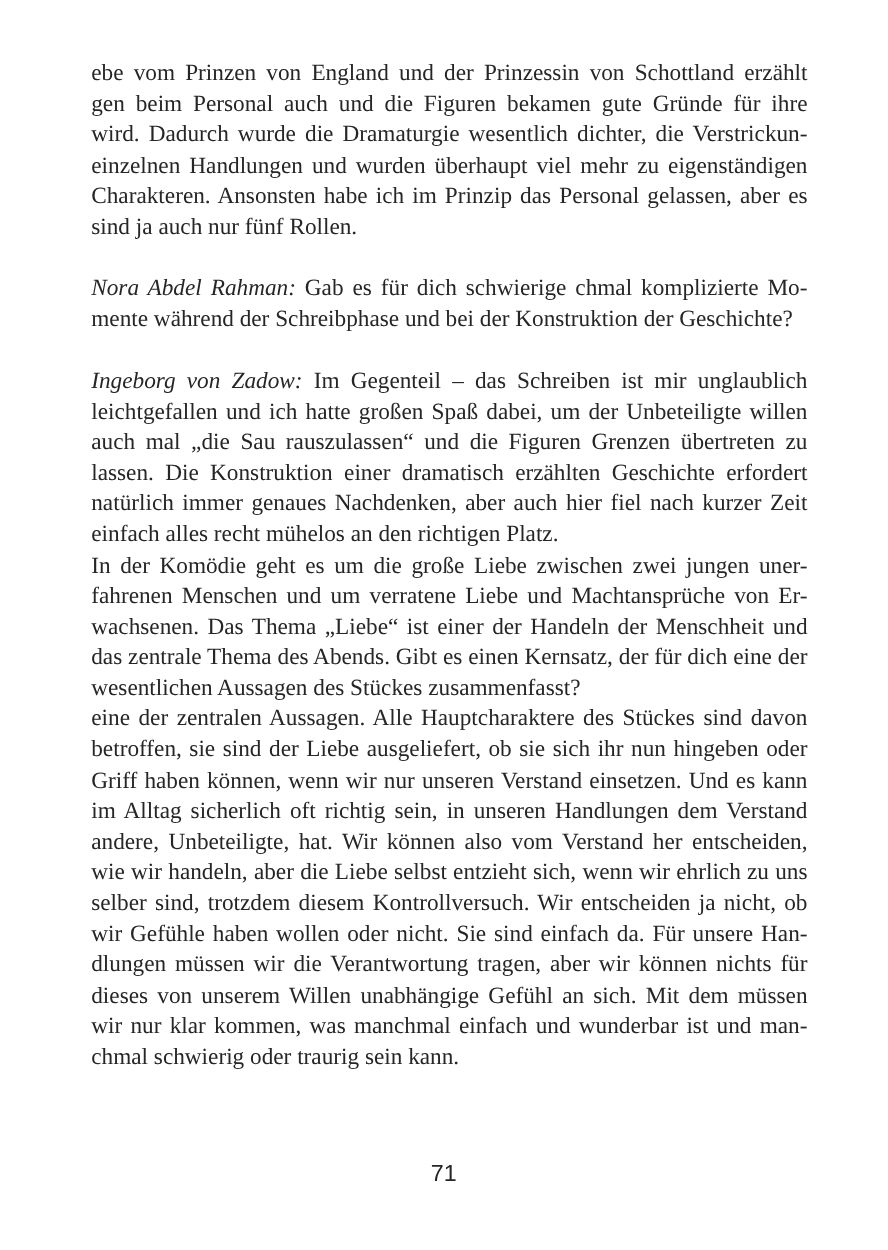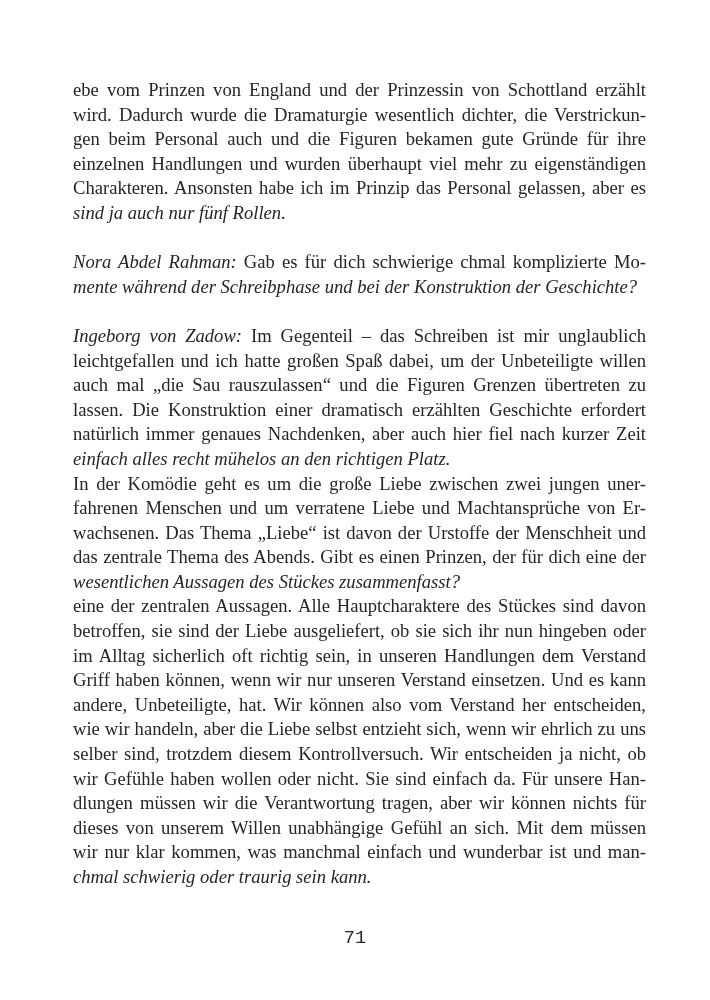--- a/index.html
+++ b/index.html
@@ -7,7 +7,7 @@
   .page {
     position: absolute;
     left: 73px;
-    top: 78px;
+    top: 47px;
     width: 573px;
     font-family: "Liberation Serif", "DejaVu Serif", serif;
     font-size: 18.6px;

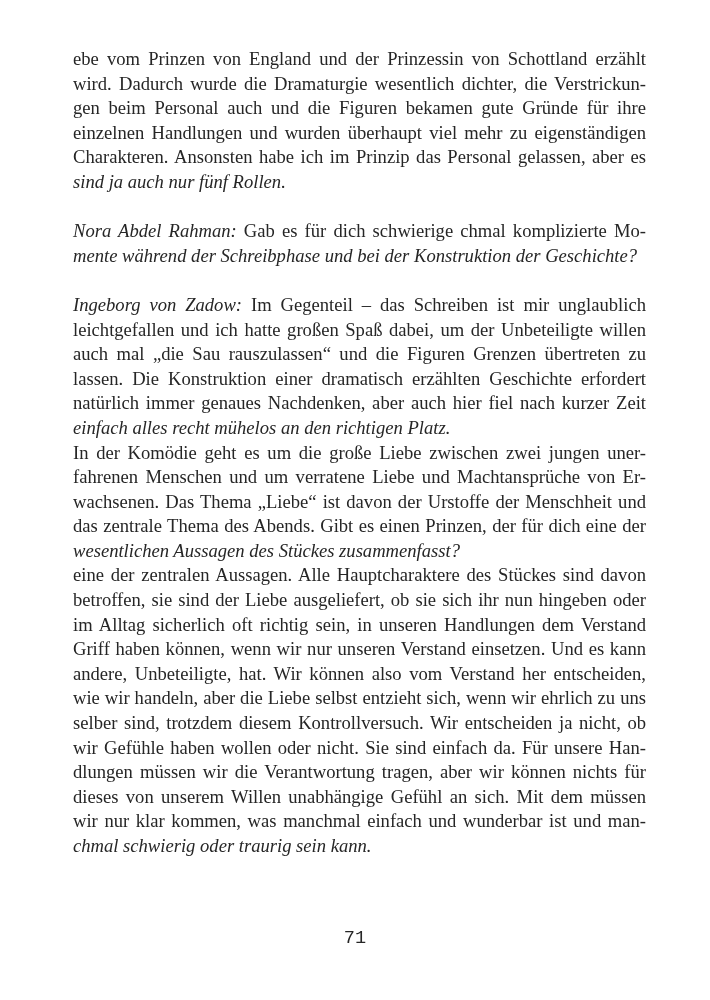--- a/index.html
+++ b/index.html
@@ -43,8 +43,8 @@
 
   <div class="para">
     <span class="line">ebe vom Prinzen von England und der Prinzessin von Schottland erzählt</span>
+    <span class="line">gen beim Personal auch und die Figuren bekamen gute Gründe für ihre</span>
     <span class="line">wird. Dadurch wurde die Dramaturgie wesentlich dichter, die Verstrickun-</span>
-    <span class="line">gen beim Personal auch und die Figuren bekamen gute Gründe für ihre</span>
     <span class="line">einzelnen Handlungen und wurden überhaupt viel mehr zu eigenständigen</span>
     <span class="line">Charakteren. Ansonsten habe ich im Prinzip das Personal gelassen, aber es</span>
     <span class="line last">sind ja auch nur fünf Rollen.</span>

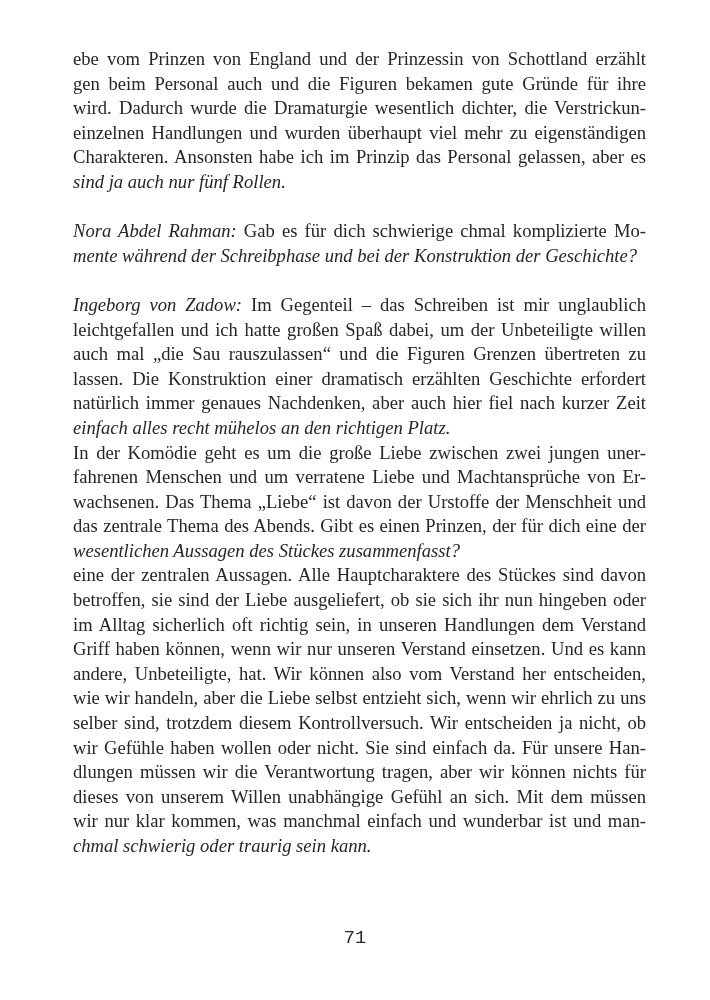--- a/index.html
+++ b/index.html
@@ -24,7 +24,7 @@
     height: 24.6px;
     overflow: visible;
   }
-  .line.last { text-align-last: left; font-style: italic; }
+  .line.last { text-align-last: left; }
   .speaker { font-style: italic; }
   .page-number {
     position: absolute;

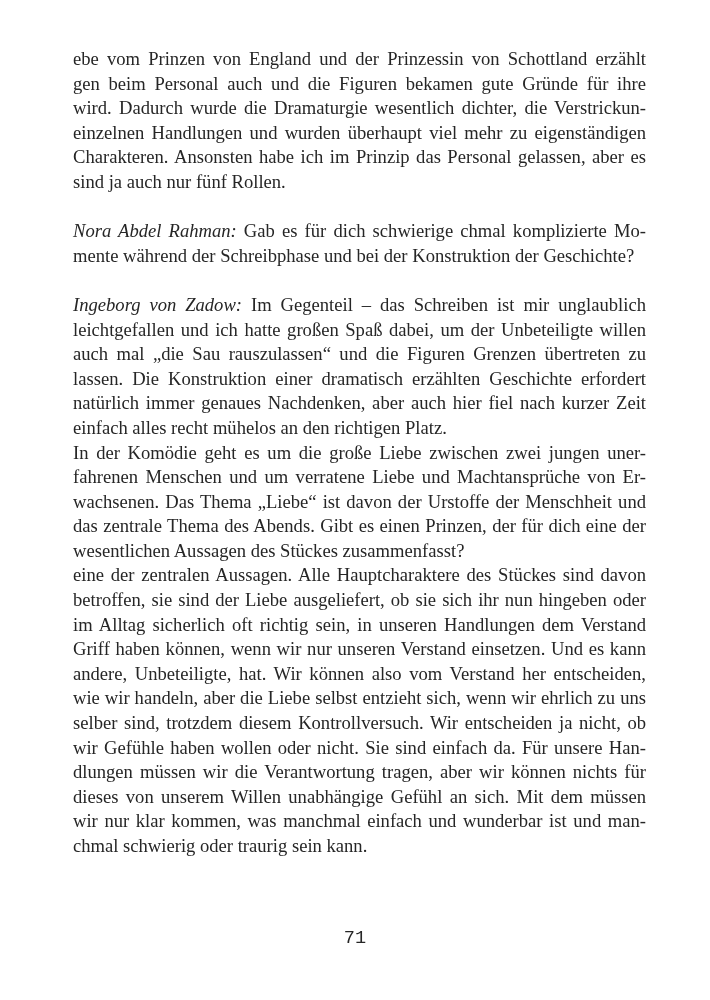--- a/index.html
+++ b/index.html
@@ -71,7 +71,7 @@
   <div class="para">
     <span class="line">In der Komödie geht es um die große Liebe zwischen zwei jungen uner-</span>
     <span class="line">fahrenen Menschen und um verratene Liebe und Machtansprüche von Er-</span>
-    <span class="line">wachsenen. Das Thema „Liebe“ ist davon der Urstoffe der Menschheit und</span>
+    <span class="line">wachsenen. Das Thema „Liebe“ ist einer der Handeln der Menschheit und</span>
     <span class="line">das zentrale Thema des Abends. Gibt es einen Prinzen, der für dich eine der</span>
     <span class="line last">wesentlichen Aussagen des Stückes zusammenfasst?</span>
   </div>

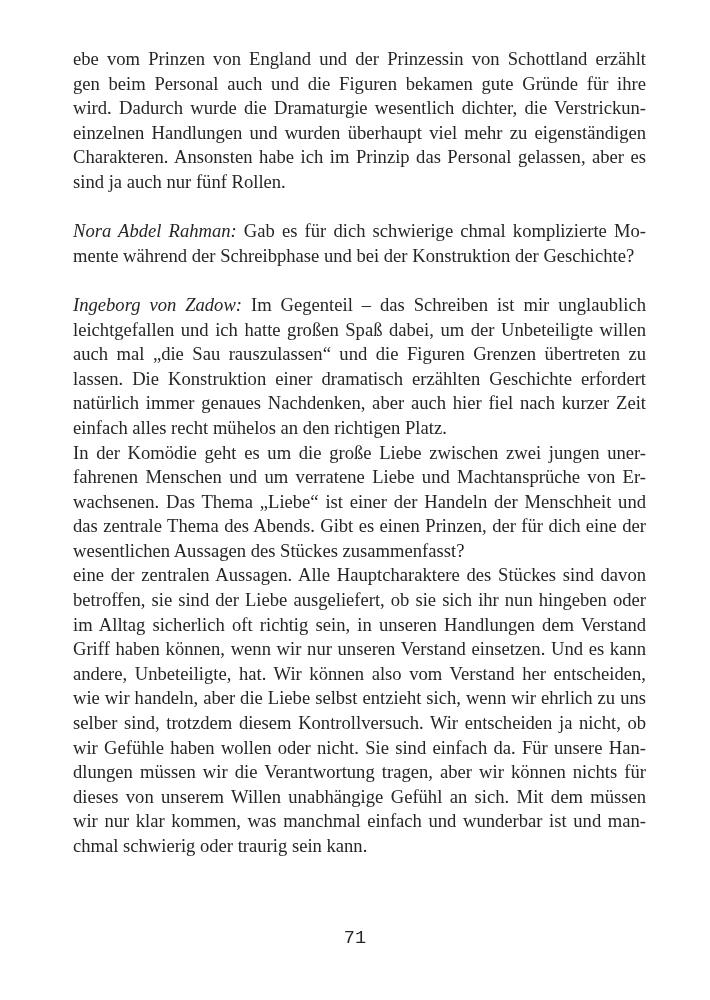--- a/index.html
+++ b/index.html
@@ -72,7 +72,7 @@
     <span class="line">In der Komödie geht es um die große Liebe zwischen zwei jungen uner-</span>
     <span class="line">fahrenen Menschen und um verratene Liebe und Machtansprüche von Er-</span>
     <span class="line">wachsenen. Das Thema „Liebe“ ist einer der Handeln der Menschheit und</span>
-    <span class="line">das zentrale Thema des Abends. Gibt es einen Prinzen, der für dich eine der</span>
+    <span class="line">das zentrale Thema des Abends. Gibt es einen Kernsatz, der für dich eine der</span>
     <span class="line last">wesentlichen Aussagen des Stückes zusammenfasst?</span>
   </div>
 

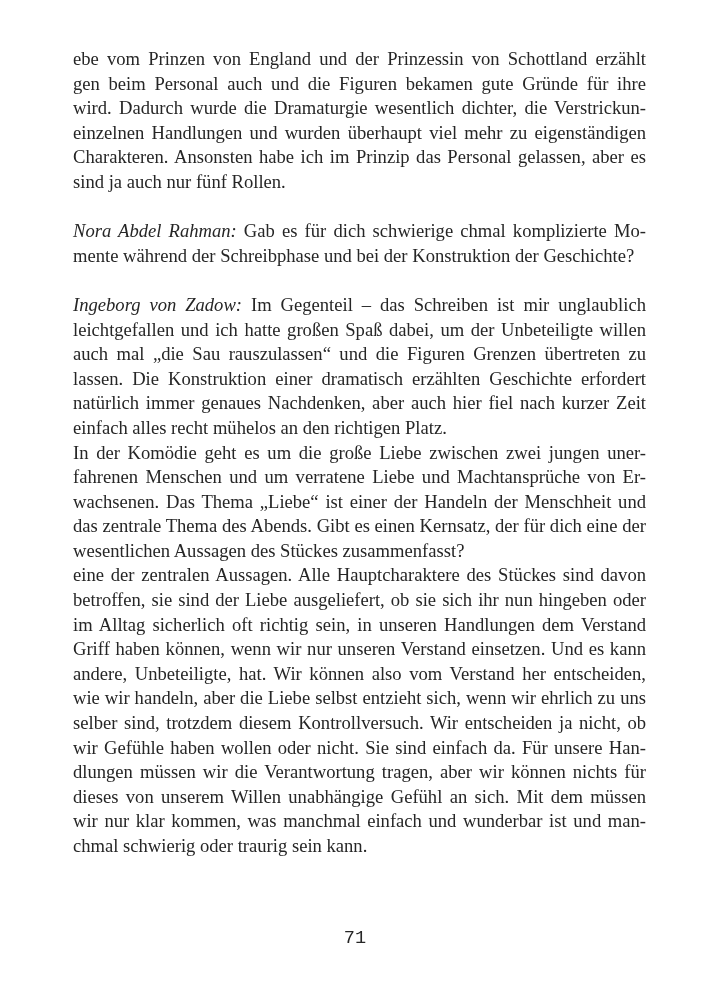--- a/index.html
+++ b/index.html
@@ -79,8 +79,8 @@
   <div class="para">
     <span class="line">eine der zentralen Aussagen. Alle Hauptcharaktere des Stückes sind davon</span>
     <span class="line">betroffen, sie sind der Liebe ausgeliefert, ob sie sich ihr nun hingeben oder</span>
+    <span class="line">Griff haben können, wenn wir nur unseren Verstand einsetzen. Und es kann</span>
     <span class="line">im Alltag sicherlich oft richtig sein, in unseren Handlungen dem Verstand</span>
-    <span class="line">Griff haben können, wenn wir nur unseren Verstand einsetzen. Und es kann</span>
     <span class="line">andere, Unbeteiligte, hat. Wir können also vom Verstand her entscheiden,</span>
     <span class="line">wie wir handeln, aber die Liebe selbst entzieht sich, wenn wir ehrlich zu uns</span>
     <span class="line">selber sind, trotzdem diesem Kontrollversuch. Wir entscheiden ja nicht, ob</span>

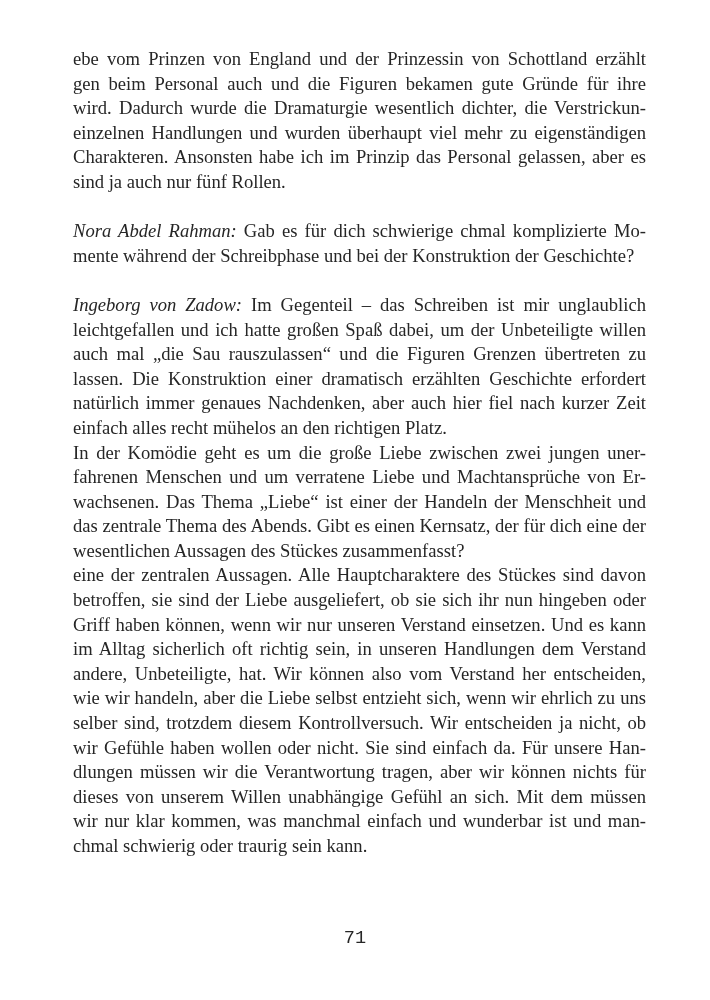--- a/index.html
+++ b/index.html
@@ -31,7 +31,7 @@
     left: 0; right: 0;
     top: 928px;
     text-align: center;
-    font-family: Liberation Mono, monospace;
+    font-family: Liberation Sans, sans-serif;
     font-size: 18.6px;
     color: #262626;
   }

